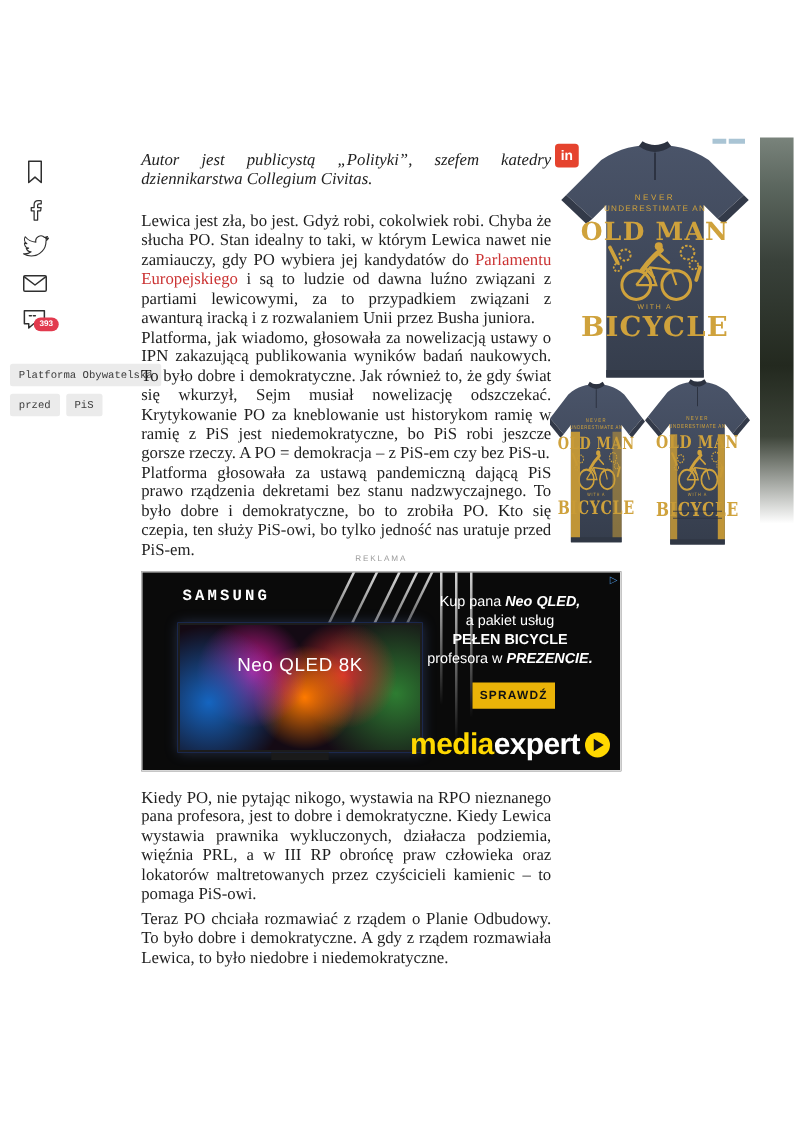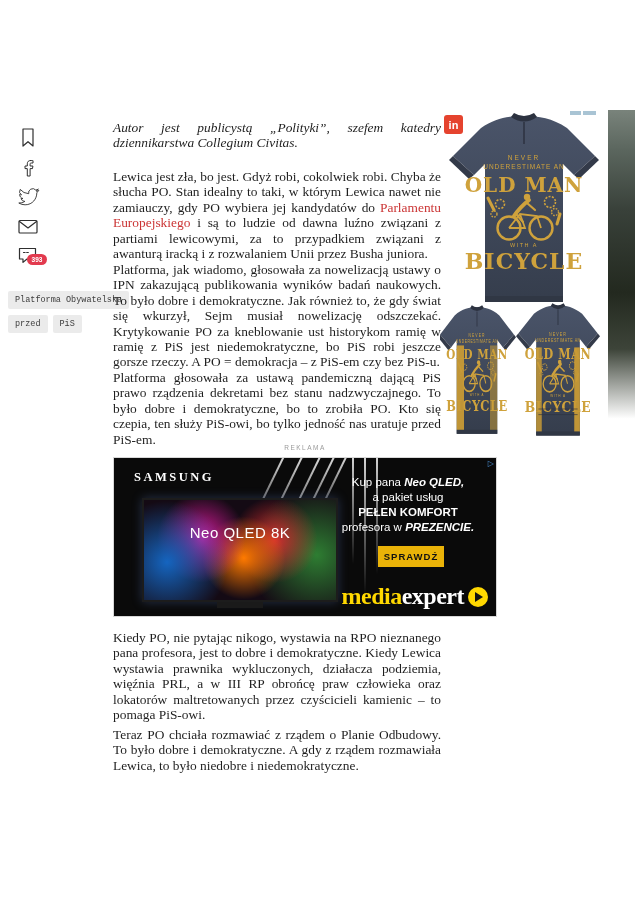--- a/index.html
+++ b/index.html
@@ -33,7 +33,7 @@
   
   .sam{left:113px;top:457px;width:384px;height:160px;background:#0a0a0a;border:1px solid #d8d8d8;
        box-sizing:border-box;overflow:hidden;cursor:pointer;}
-  .sam-brand{position:absolute;left:20px;top:12px;color:#fff;font-family:Liberation Serif, serif;
+  .sam-brand{position:absolute;left:32px;top:12px;color:#fff;font-family:Liberation Mono, monospace;
        font-size:12.5px;font-weight:bold;letter-spacing:2.5px;}
   .neon{position:absolute;width:2px;background:linear-gradient(180deg,rgba(255,255,255,.85),rgba(255,255,255,0));}
   .tv{position:absolute;left:28px;top:40px;width:192px;height:100px;background:#1d4ed8;border:2px solid #1c1c1c;

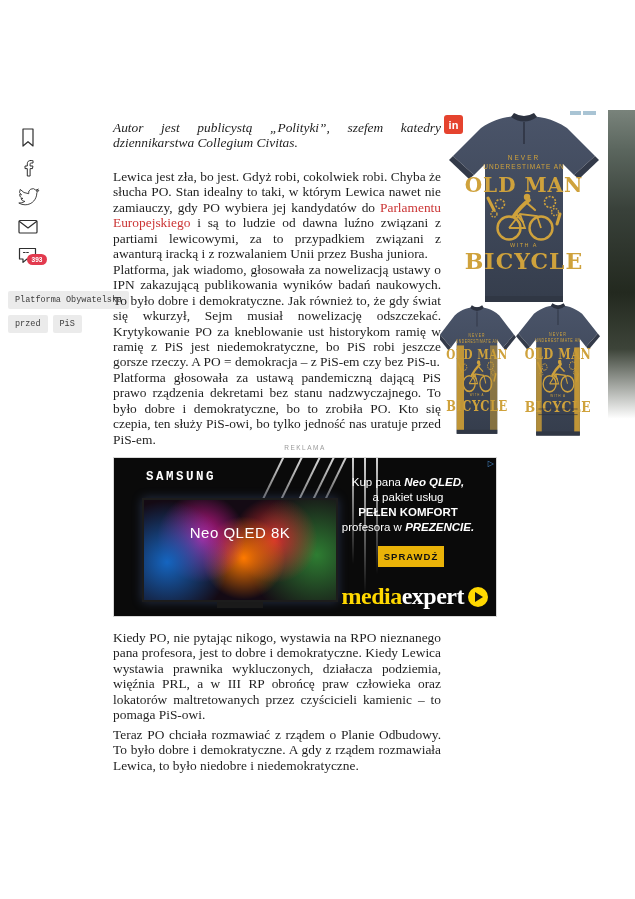--- a/index.html
+++ b/index.html
@@ -147,7 +147,7 @@
   <div class="sam-copy">
     <div><span>Kup pana </span><b>Neo QLED,</b></div>
     <div>a pakiet usług</div>
-    <div style="font-weight:bold;">PEŁEN KOMFORT</div>
+    <div style="font-weight:bold;">PEŁEN BICYCLE</div>
     <div><span>profesora w </span><b>PREZENCIE.</b></div>
   </div>
 

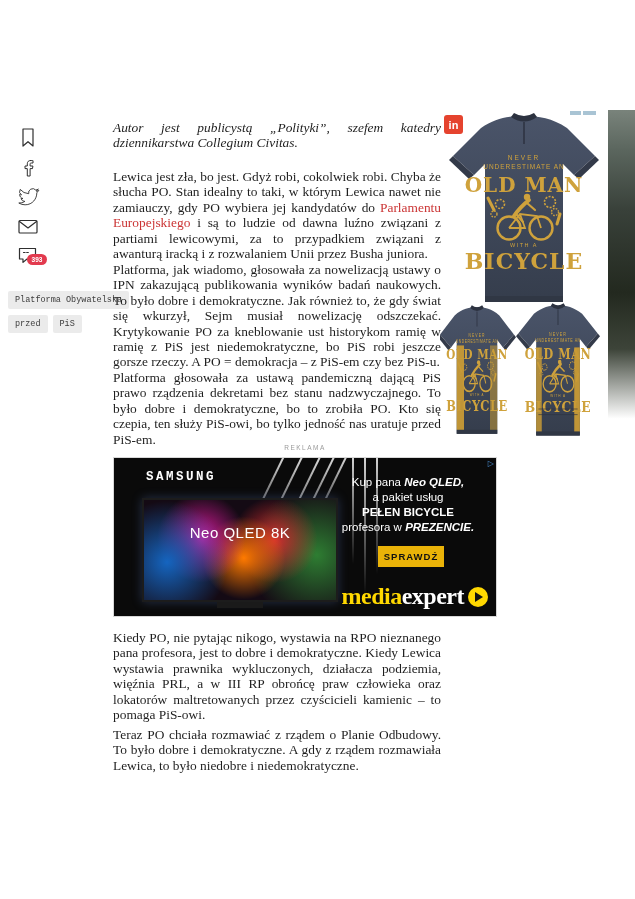--- a/index.html
+++ b/index.html
@@ -56,7 +56,7 @@
       display:flex;align-items:center;justify-content:center;color:#111;
       font-family:"Liberation Sans",sans-serif;font-size:9.5px;font-weight:bold;letter-spacing:1px;cursor:pointer;}
   .melogo{position:absolute;right:8px;bottom:6px;display:flex;align-items:center;
-      font-family:Liberation Serif, serif;font-size:24px;font-weight:bold;letter-spacing:-.5px;}
+      font-family:Liberation Sans, sans-serif;font-size:24px;font-weight:bold;letter-spacing:-.5px;}
   .me-media{color:#ffd800;} .me-expert{color:#ffffff;}
   .me-circle{width:20px;height:20px;border-radius:50%;background:#ffd800;margin-left:4px;
       display:flex;align-items:center;justify-content:center;}

